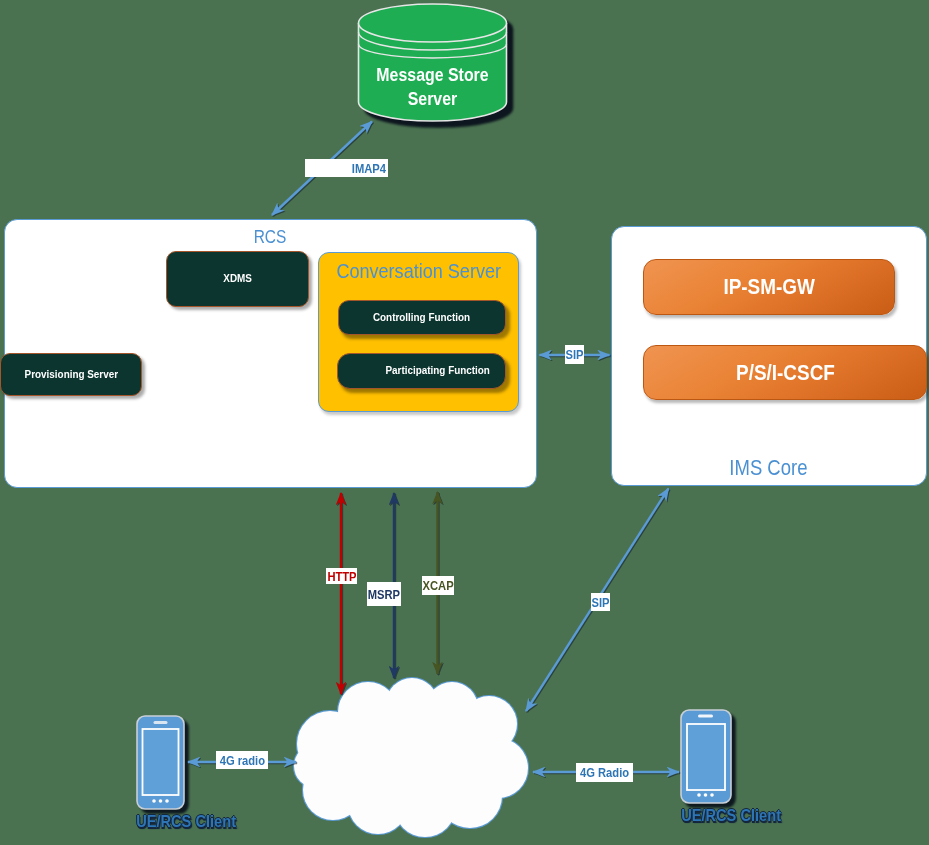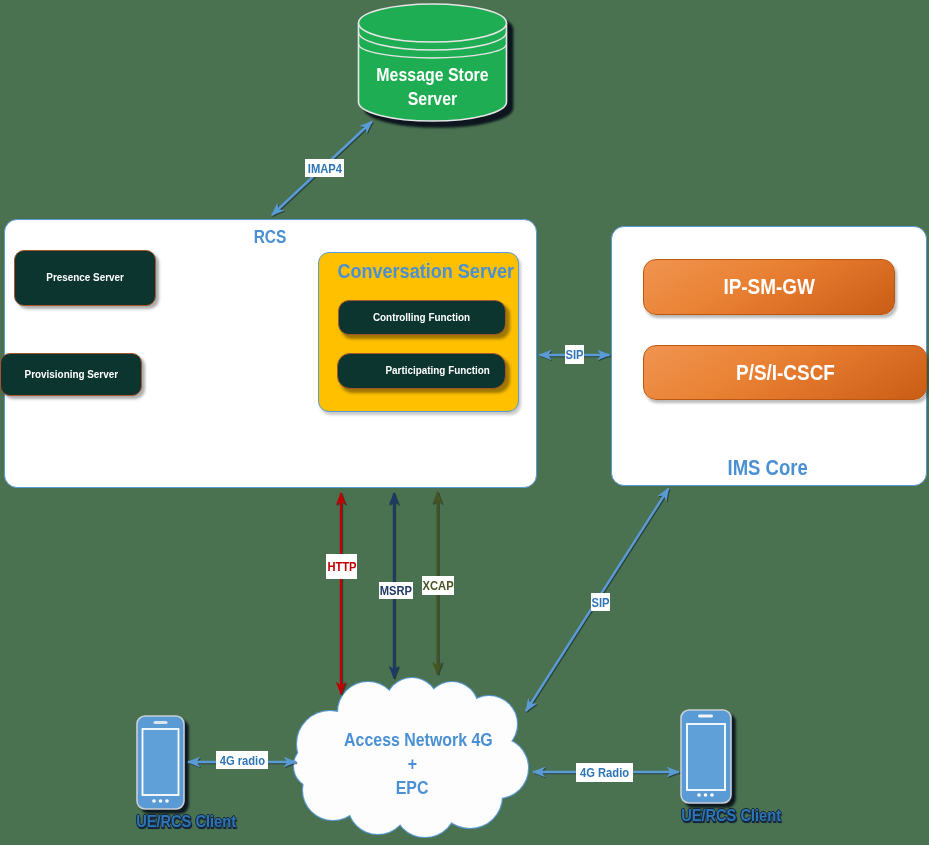--- a/index.html
+++ b/index.html
@@ -170,7 +170,7 @@
     <div><span class="cnd">EPC</span></div>
   </div>
 
-  <div class="chip blue" style="left:305px;top:159px;width:39px;height:18px;">
+  <div class="chip blue" style="left:305px;top:159px;width:39px;height:18px;padding-left:44px;">
       <span class="cnd">IMAP4</span>
     </div>
   <div class="chip blue" style="left:565px;top:345px;width:19px;height:19px;">

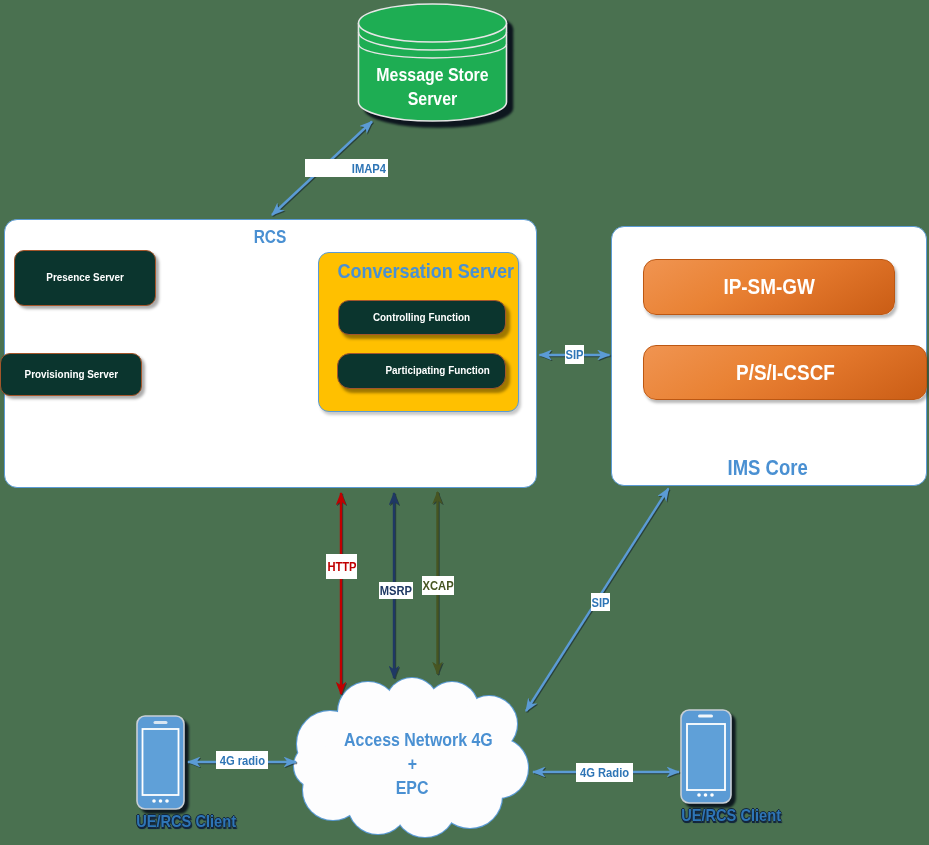--- a/index.html
+++ b/index.html
@@ -8,7 +8,7 @@
   .box{position:absolute;box-sizing:border-box;}
   .cnd{display:inline-block;transform:scaleX(0.86);transform-origin:50% 50%;}
   .white-frame{background:#ffffff;border:1.6px solid var(--c-accent-blue);border-radius:13px;}
-  .frame-title{position:absolute;font-weight:bold;color:var(--c-title-blue);text-align:center;white-space:nowrap;}
+  .frame-title{position:absolute;font-weight:normal;color:var(--c-title-blue);text-align:center;white-space:nowrap;}
   .teal{background:var(--c-dark-teal);border:1.3px solid var(--c-teal-border);border-radius:10px;
         color:#ffffff;font-weight:bold;font-size:11.5px;line-height:1.32;
         display:flex;align-items:center;justify-content:center;text-align:center;

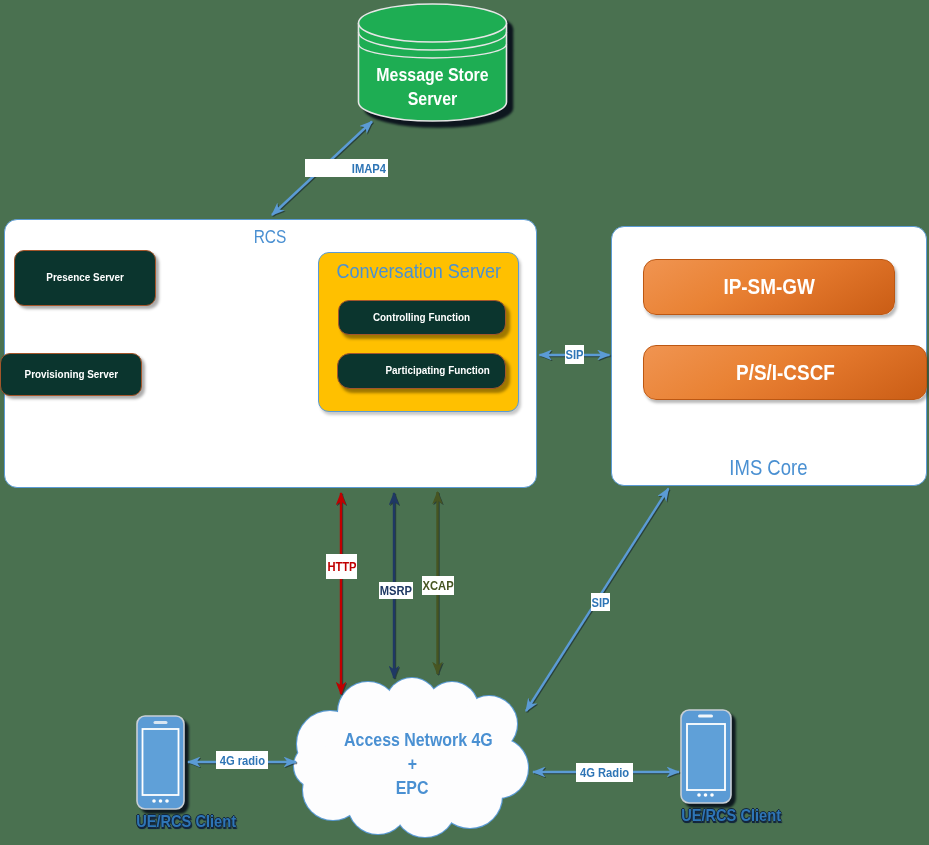--- a/index.html
+++ b/index.html
@@ -55,9 +55,6 @@
   <div class="box white-frame" style="left:4px;top:219px;width:533px;height:269px;"></div>
   <div class="frame-title" style="left:220px;top:227px;width:100px;font-size:18px;"><span class="cnd">RCS</span></div>
 
-  <div class="box teal" style="left:14px;top:250px;width:142px;height:56px;">
-    <span class="cnd">Presence Server</span>
-  </div>
   <div class="box teal" style="left:0;top:353px;width:142px;height:43px;">
     <span class="cnd">Provisioning Server</span>
   </div>

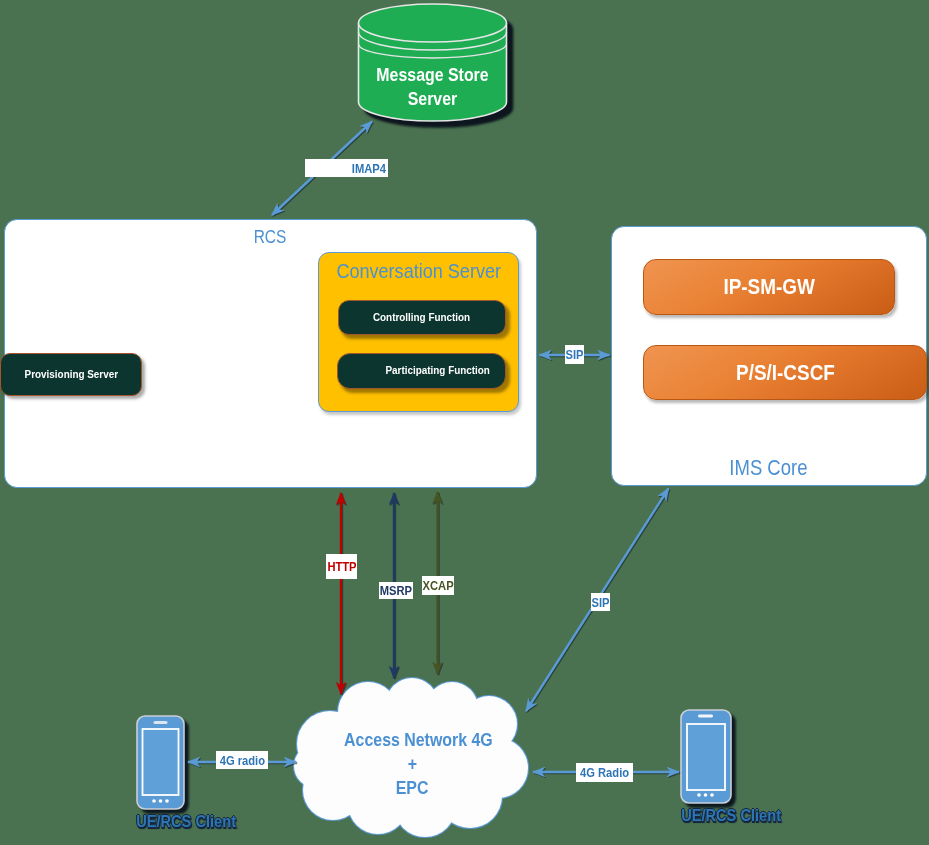--- a/index.html
+++ b/index.html
@@ -55,6 +55,9 @@
   <div class="box white-frame" style="left:4px;top:219px;width:533px;height:269px;"></div>
   <div class="frame-title" style="left:220px;top:227px;width:100px;font-size:18px;"><span class="cnd">RCS</span></div>
 
+  <div class="box teal" style="left:166px;top:251px;width:143px;height:56px;">
+    <span class="cnd">XDMS</span>
+  </div>
   <div class="box teal" style="left:0;top:353px;width:142px;height:43px;">
     <span class="cnd">Provisioning Server</span>
   </div>

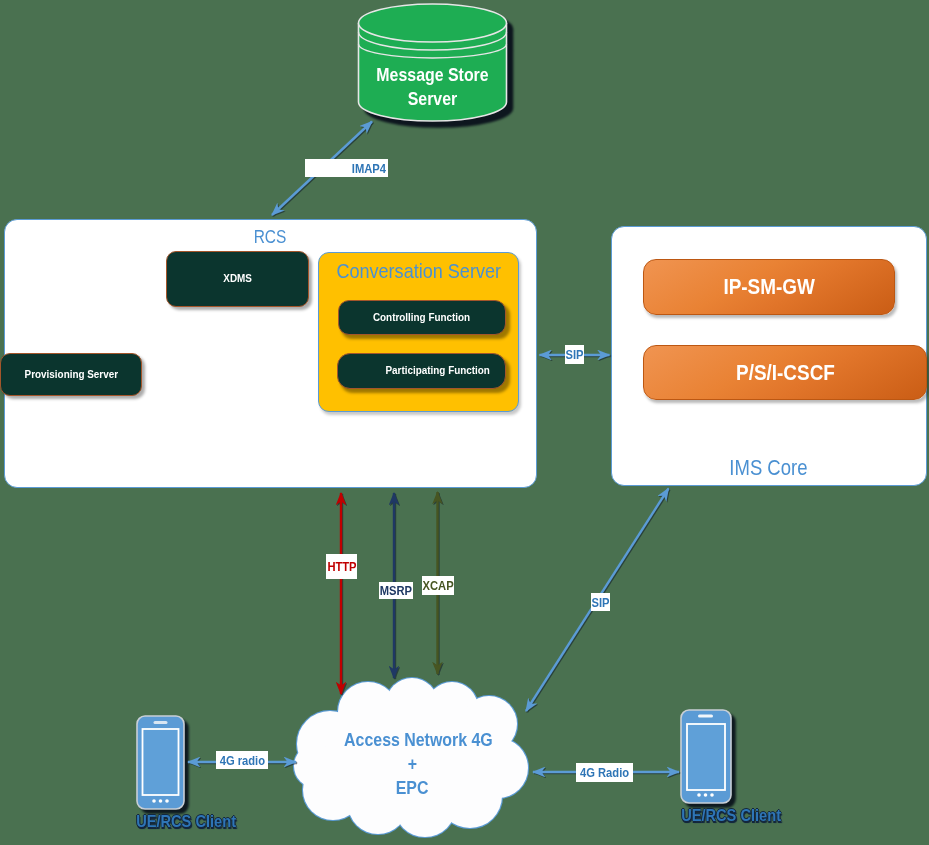--- a/index.html
+++ b/index.html
@@ -176,7 +176,7 @@
   <div class="chip blue" style="left:565px;top:345px;width:19px;height:19px;">
       <span class="cnd">SIP</span>
     </div>
-  <div class="chip red" style="left:326px;top:554px;width:31px;height:25px;">
+  <div class="chip red" style="left:326px;top:568px;width:31px;height:16px;">
       <span class="cnd">HTTP</span>
     </div>
   <div class="chip navy" style="left:379px;top:582px;width:34px;height:17px;">

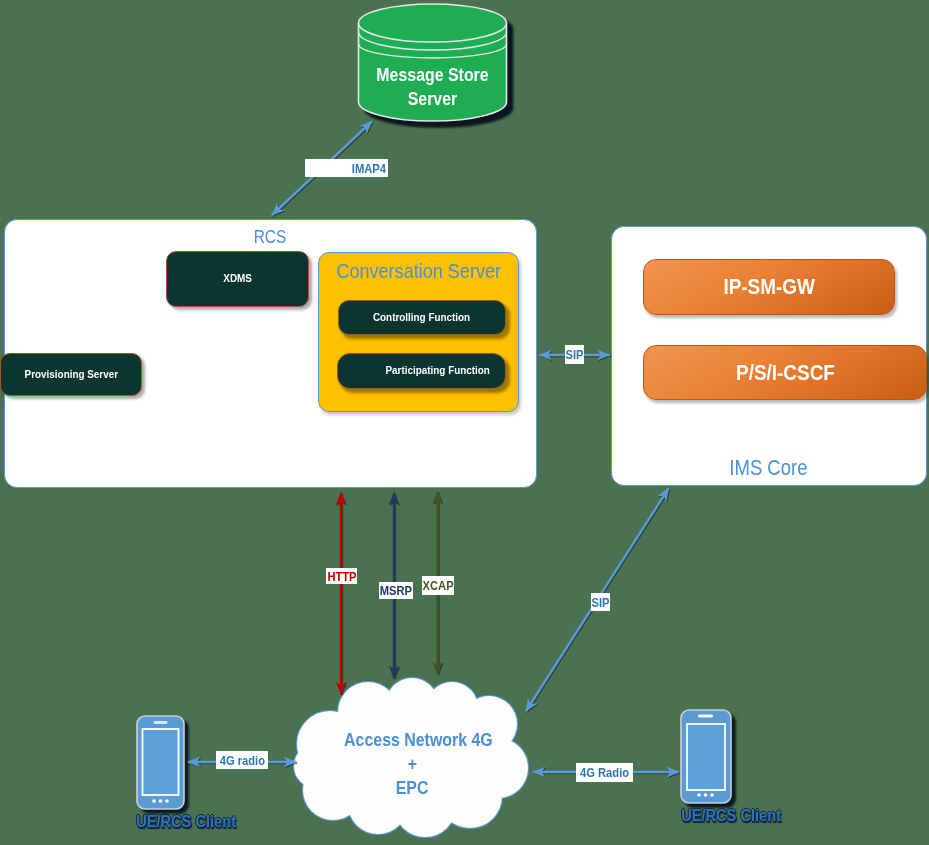--- a/index.html
+++ b/index.html
@@ -179,7 +179,7 @@
   <div class="chip red" style="left:326px;top:568px;width:31px;height:16px;">
       <span class="cnd">HTTP</span>
     </div>
-  <div class="chip navy" style="left:379px;top:582px;width:34px;height:17px;">
+  <div class="chip navy" style="left:367px;top:582px;width:34px;height:24px;">
       <span class="cnd">MSRP</span>
     </div>
   <div class="chip olive" style="left:422px;top:576px;width:32px;height:19px;text-align:right;">

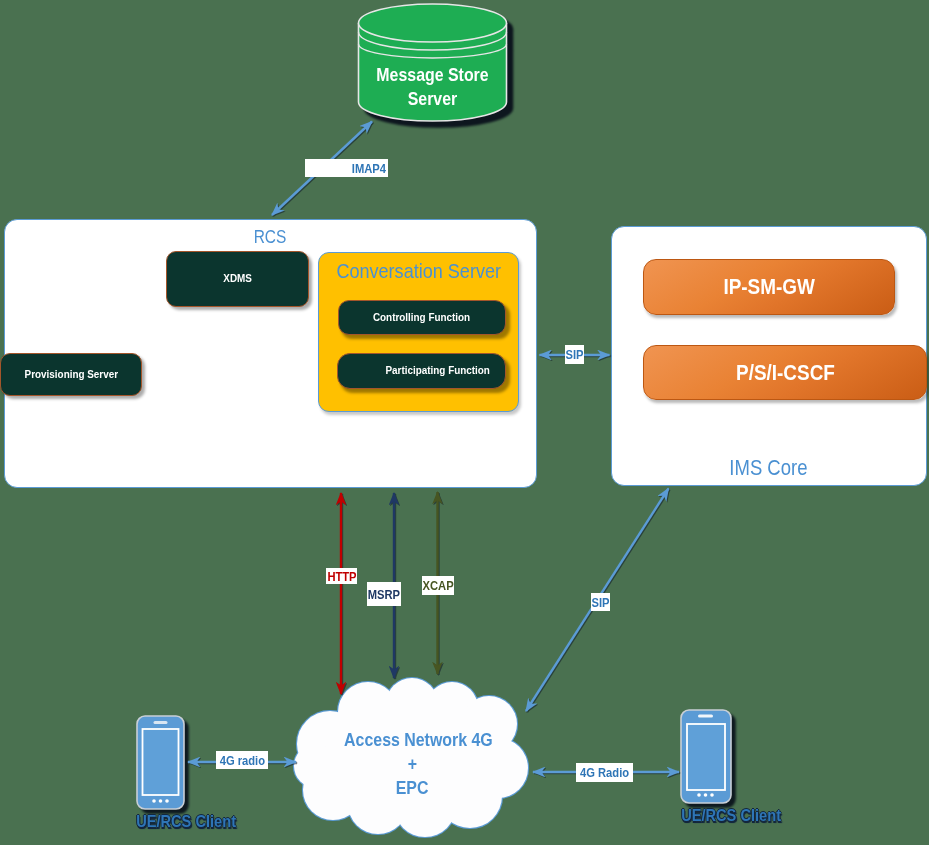--- a/index.html
+++ b/index.html
@@ -164,11 +164,6 @@
 
   <div class="cyl-text" style="left:362px;top:63px;width:141px;">Message Store Server</div>
 
-  <div class="cloud-text" style="left:332px;top:728px;width:160px;">
-    <div><span class="cnd">Access Network 4G</span></div>
-    <div><span class="cnd">+</span></div>
-    <div><span class="cnd">EPC</span></div>
-  </div>
 
   <div class="chip blue" style="left:305px;top:159px;width:39px;height:18px;padding-left:44px;">
       <span class="cnd">IMAP4</span>

